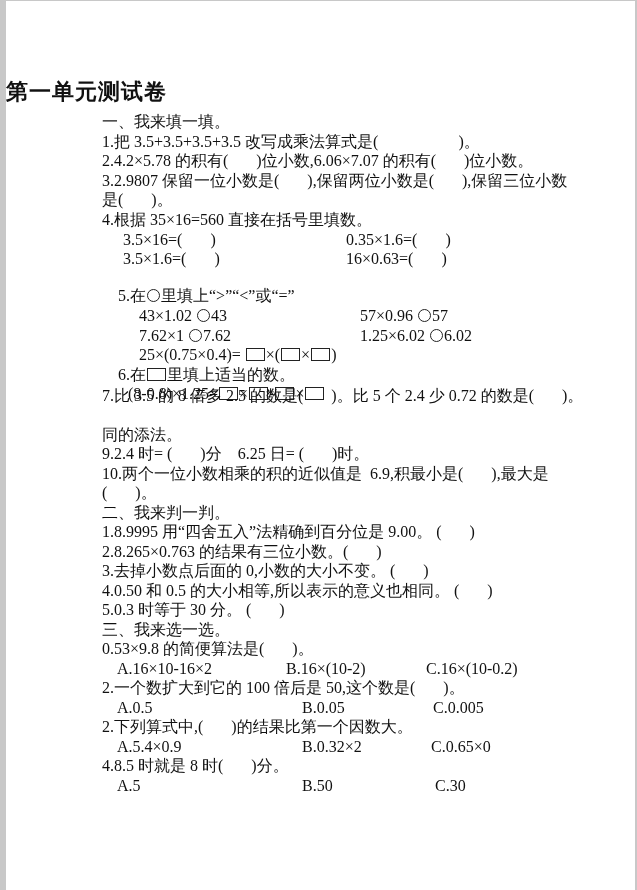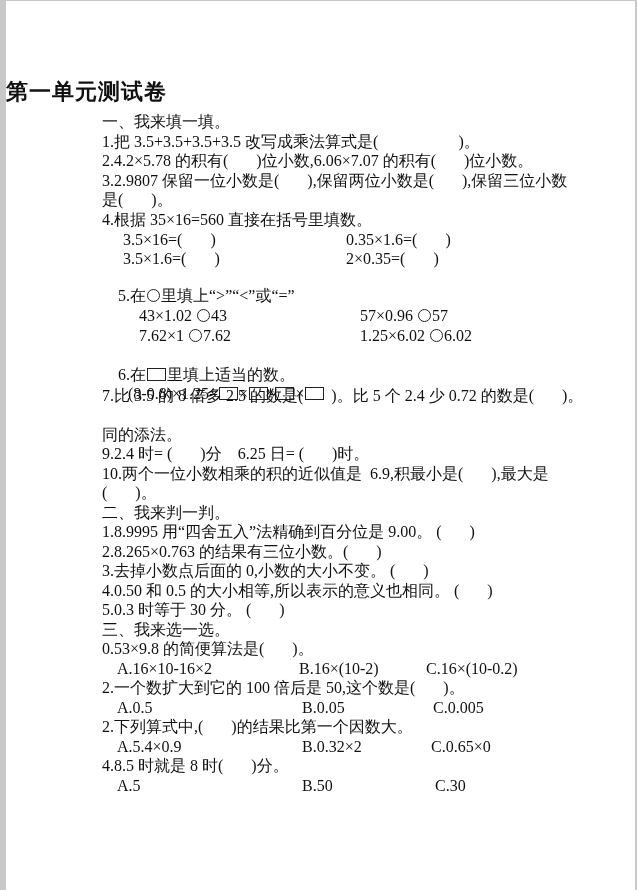--- a/index.html
+++ b/index.html
@@ -47,7 +47,7 @@
   <div class="line ind1" style="top:230px">3.5×16=(       )</div>
   <div class="line" style="top:230px; left:340px">0.35×1.6=(       )</div>
   <div class="line ind1" style="top:249px">3.5×1.6=(       )</div>
-  <div class="line" style="top:249px; left:340px">2×0.35=(       )</div>
+  <div class="line" style="top:249px; left:340px">16×0.63=(       )</div>
 
   <div class="line" style="top:268px">
     <span>5.在</span><span class="circ"></span><span>里填上“&gt;”“&lt;”或“=”</span>

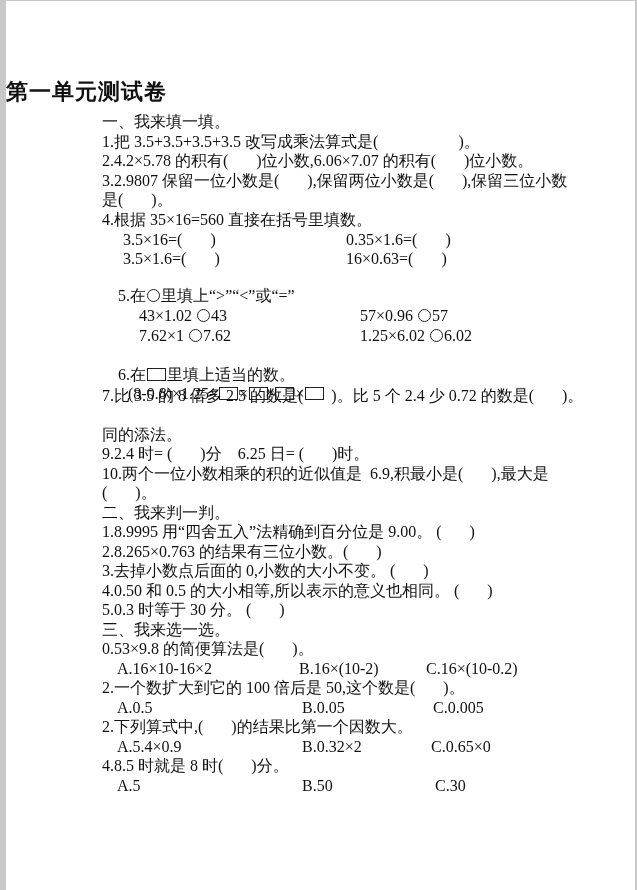--- a/index.html
+++ b/index.html
@@ -64,6 +64,9 @@
   <div class="line" style="top:308px; left:338px">
     <span>1.25×6.02 </span><span class="circ"></span><span>6.02</span>
   </div>
+  <div class="line ind1" style="top:327px">
+    <span>25×(0.75×0.4)= </span><span class="box"></span><span>×(</span><span class="box"></span><span>×</span><span class="box"></span><span>)</span>
+  </div>
 
   <div class="line" style="top:347px">
     <span>6.在</span><span class="box"></span><span>里填上适当的数。</span>

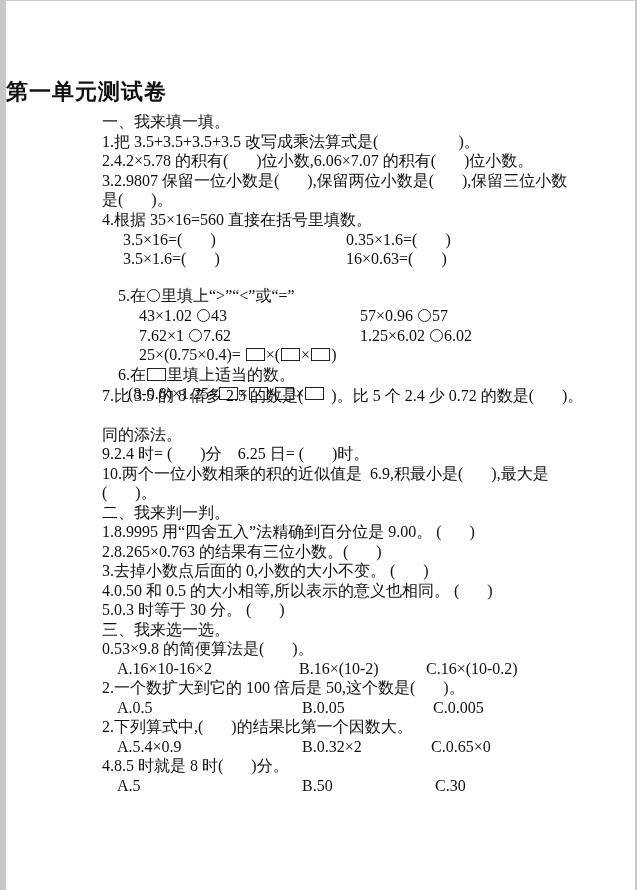--- a/index.html
+++ b/index.html
@@ -92,7 +92,7 @@
 
   <div class="line" style="top:639px">0.53×9.8 的简便算法是(       )。</div>
   <div class="line" style="top:659px; left:111px">A.16×10-16×2</div>
-  <div class="line" style="top:659px; left:293px">B.16×(10-2)</div>
+  <div class="line" style="top:659px; left:280px">B.16×(10-2)</div>
   <div class="line" style="top:659px; left:420px">C.16×(10-0.2)</div>
 
   <div class="line" style="top:678px">2.一个数扩大到它的 100 倍后是 50,这个数是(       )。</div>

